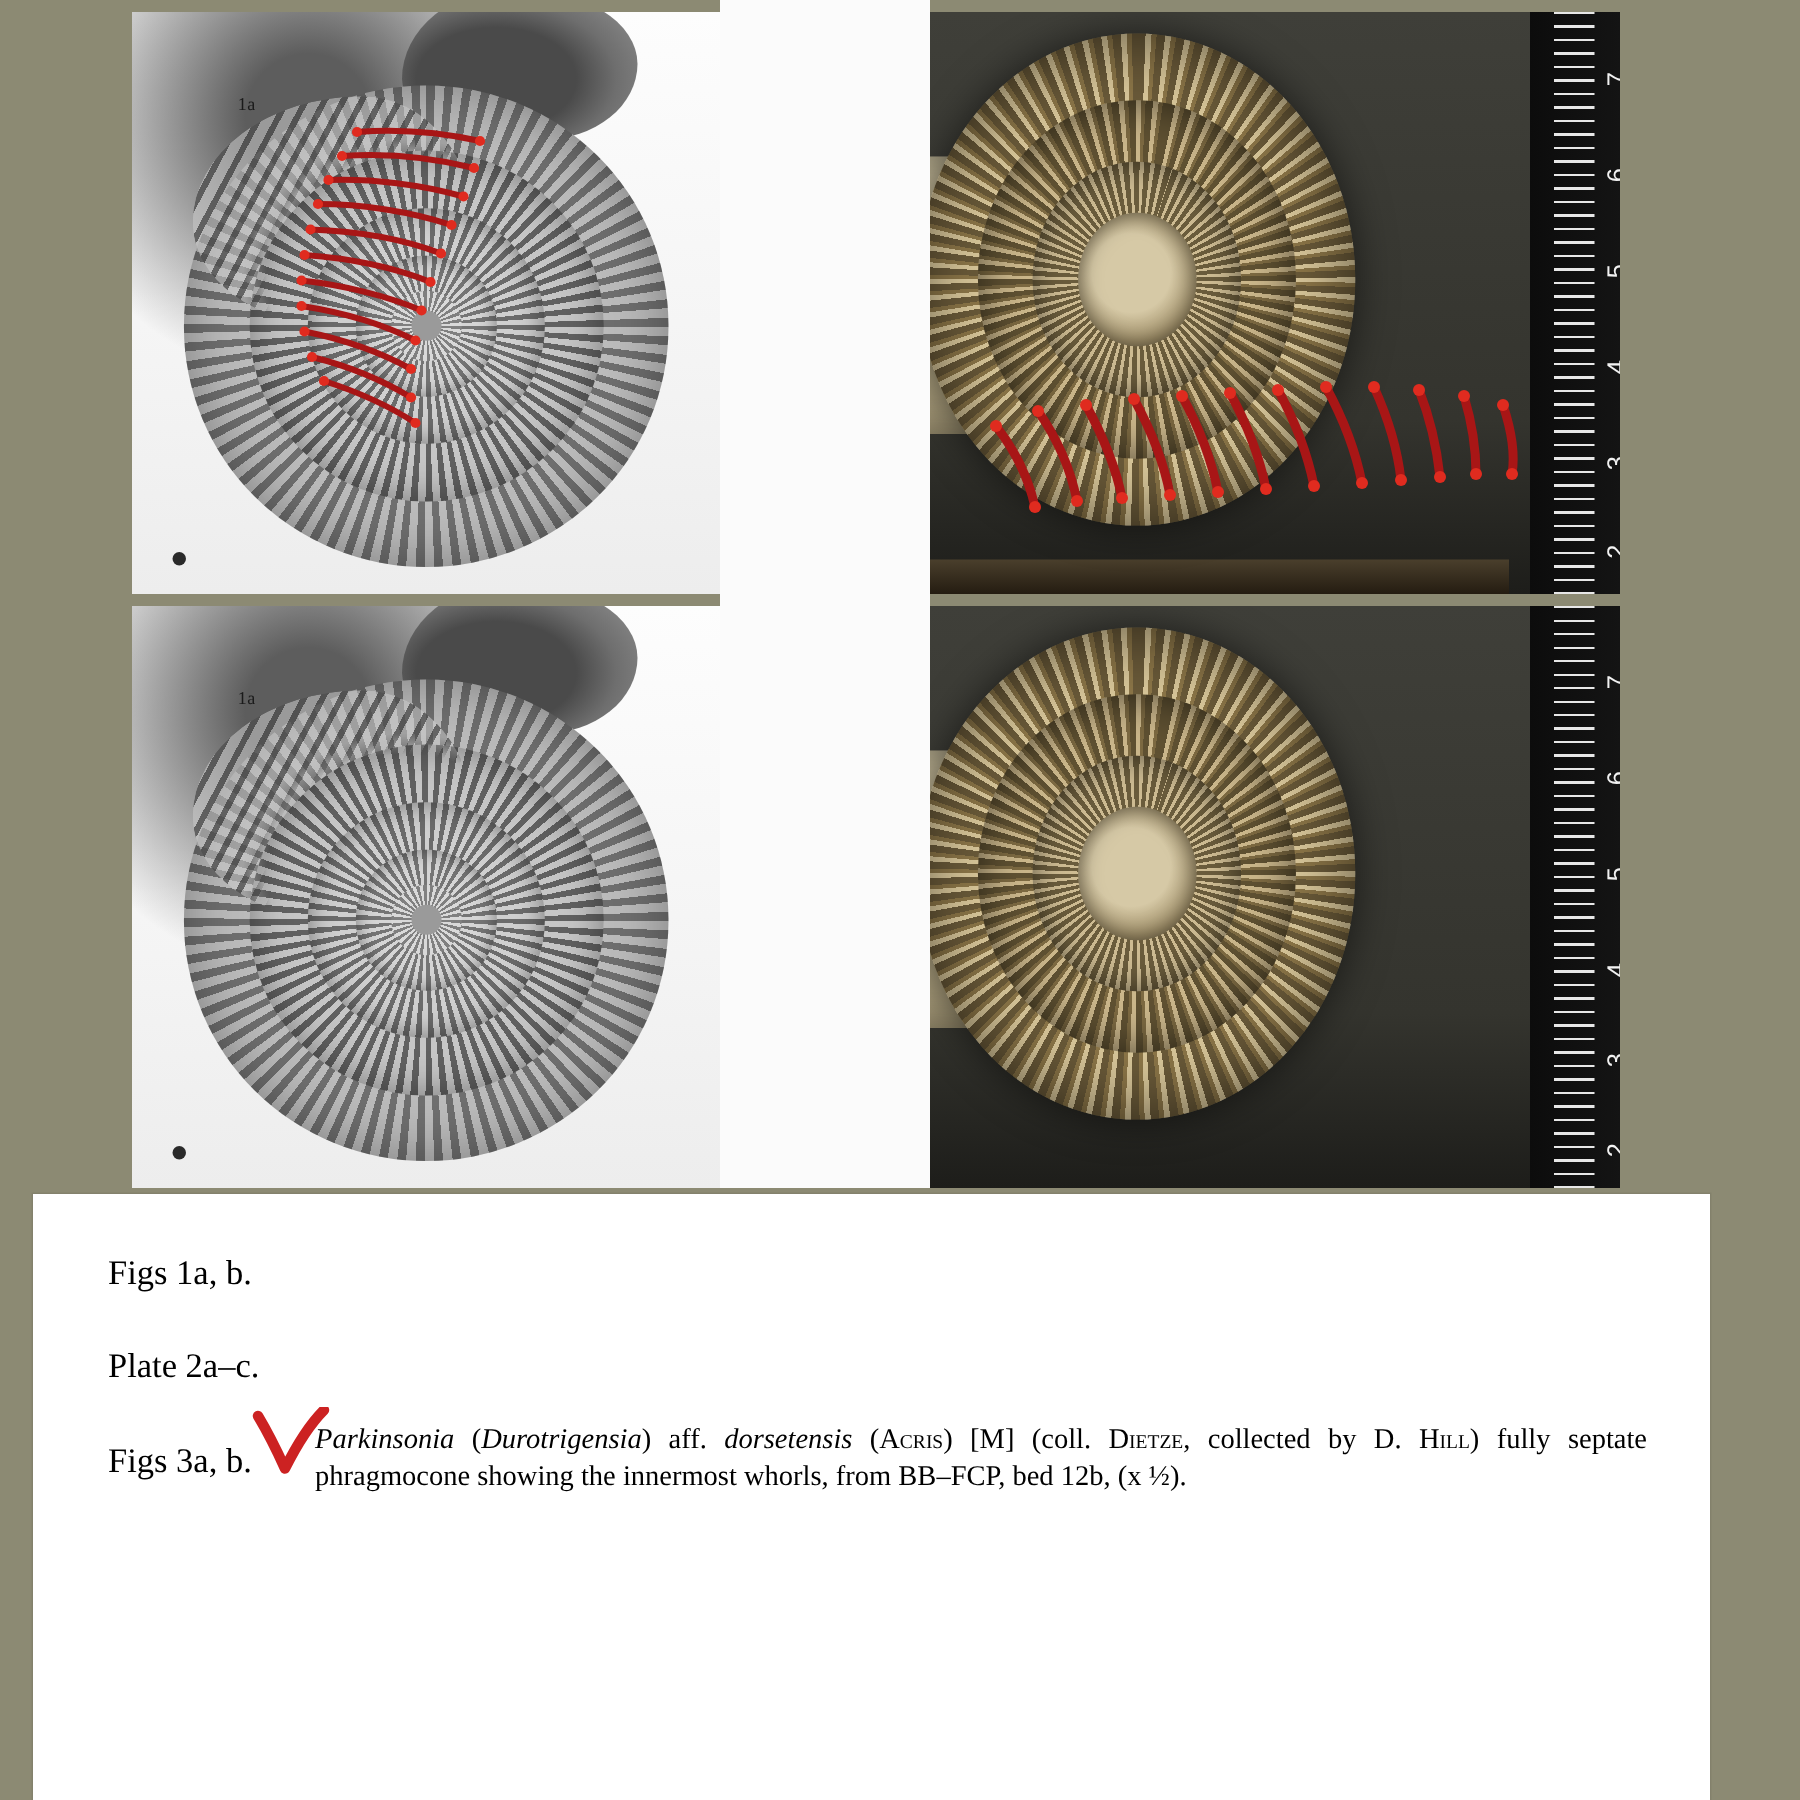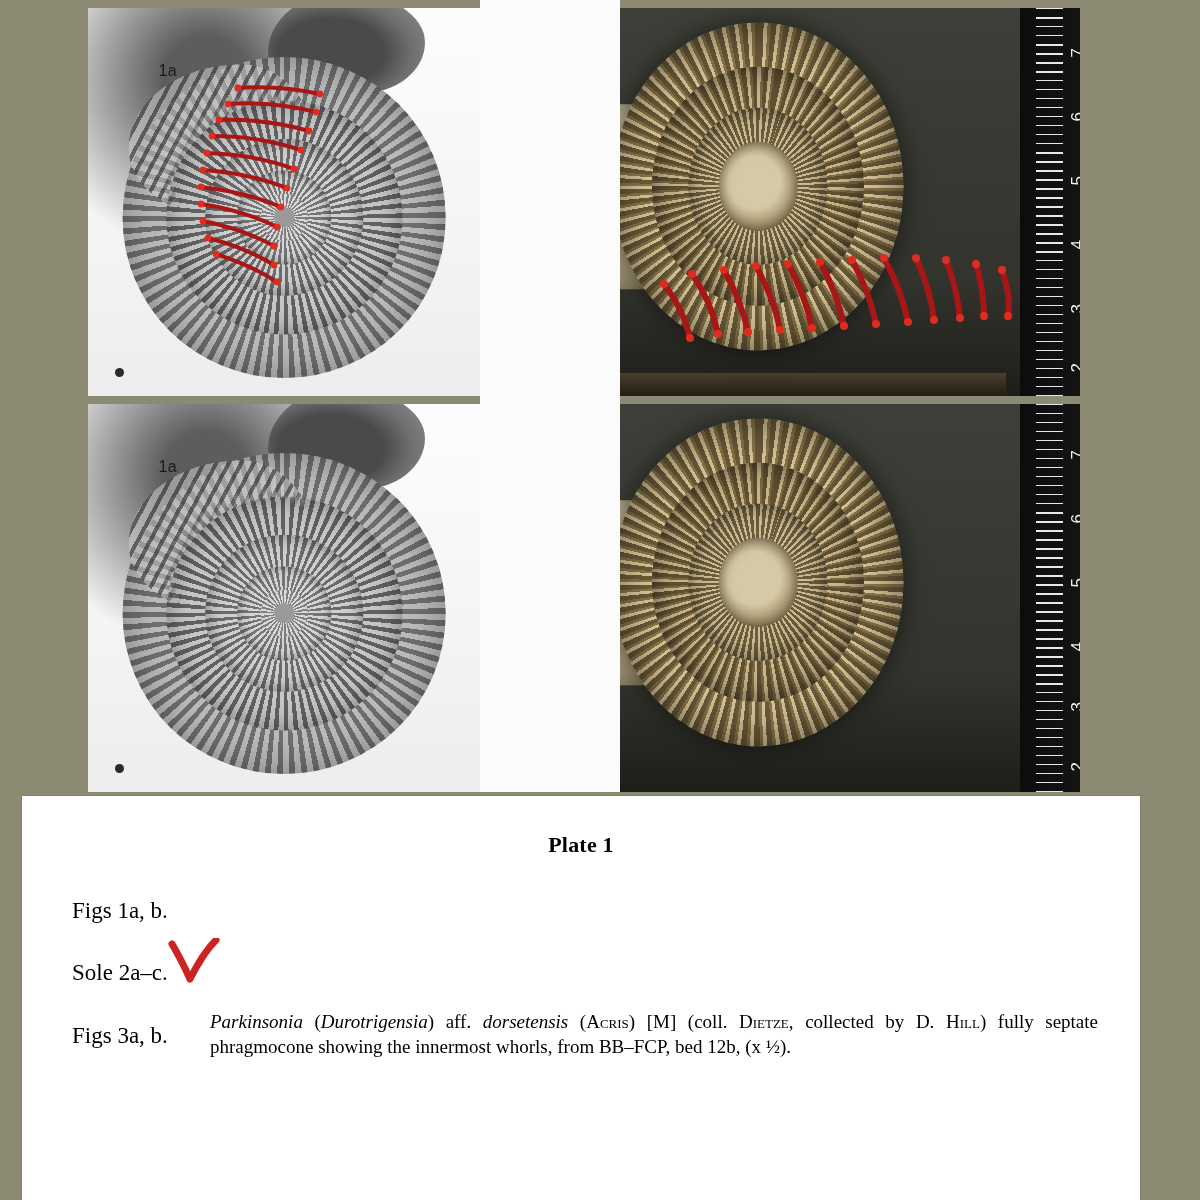--- a/index.html
+++ b/index.html
@@ -102,8 +102,8 @@
   .fig-label {
     position: absolute;
     left: 18%; top: 14%;
-    font-size: 16px;
-    font-family: Liberation Sans, sans-serif;
+    font-size: 12px;
+    font-family: Liberation Serif, serif;
     color: #1a1a1a;
     letter-spacing: .3px;
   }

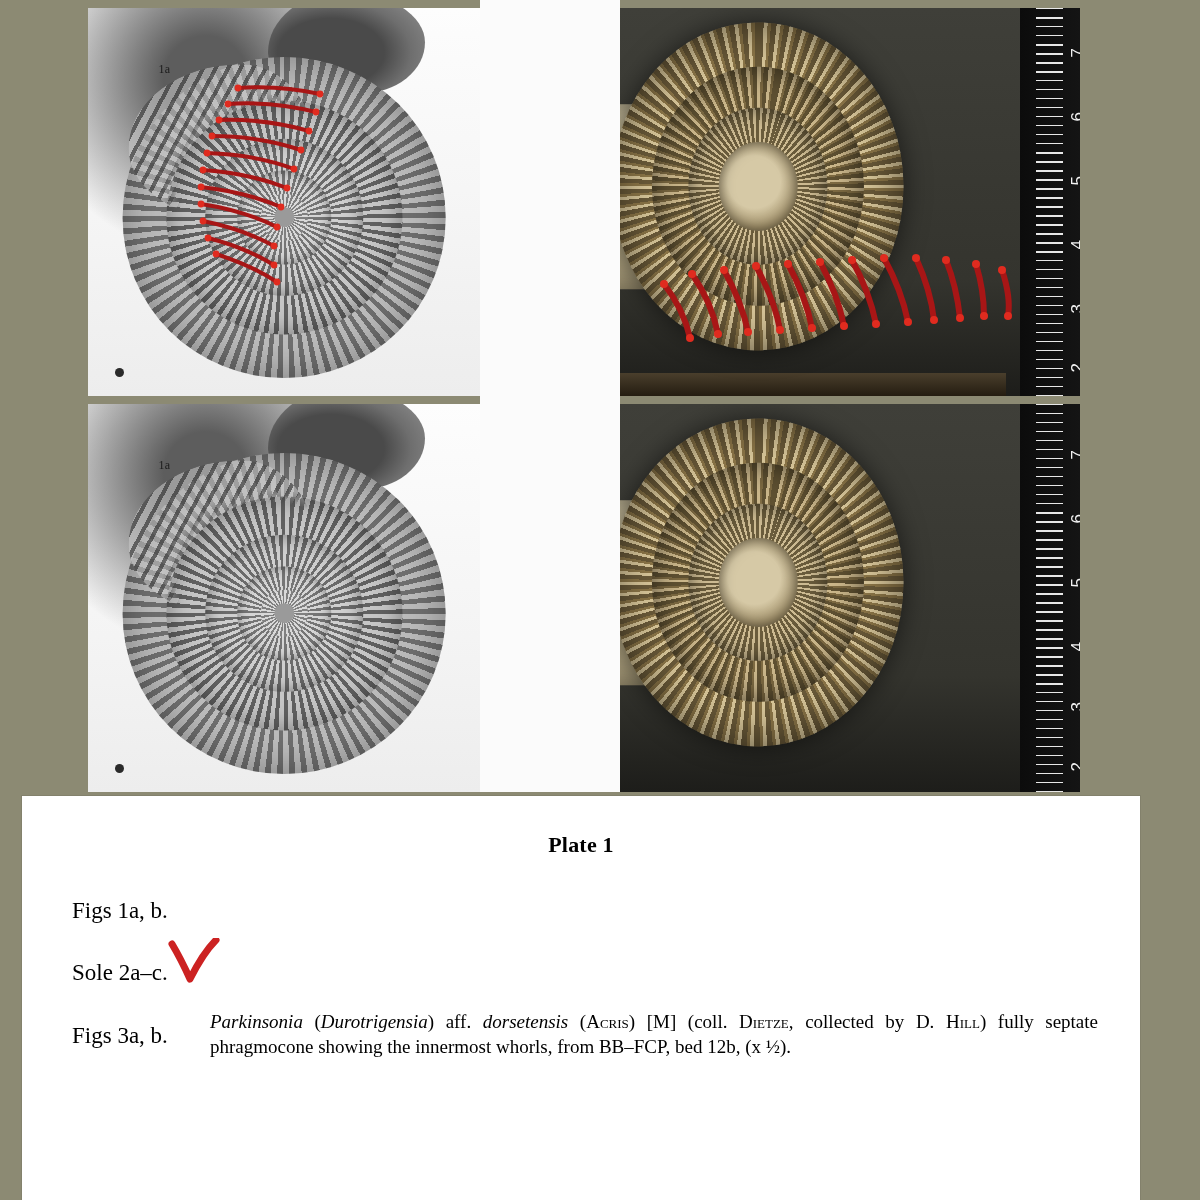--- a/index.html
+++ b/index.html
@@ -414,7 +414,6 @@
 </div>
 
 <div class="caption-sheet">
-  <div class="plate-title">Plate 1</div>
 
   <div class="entries">
     <div class="entry">

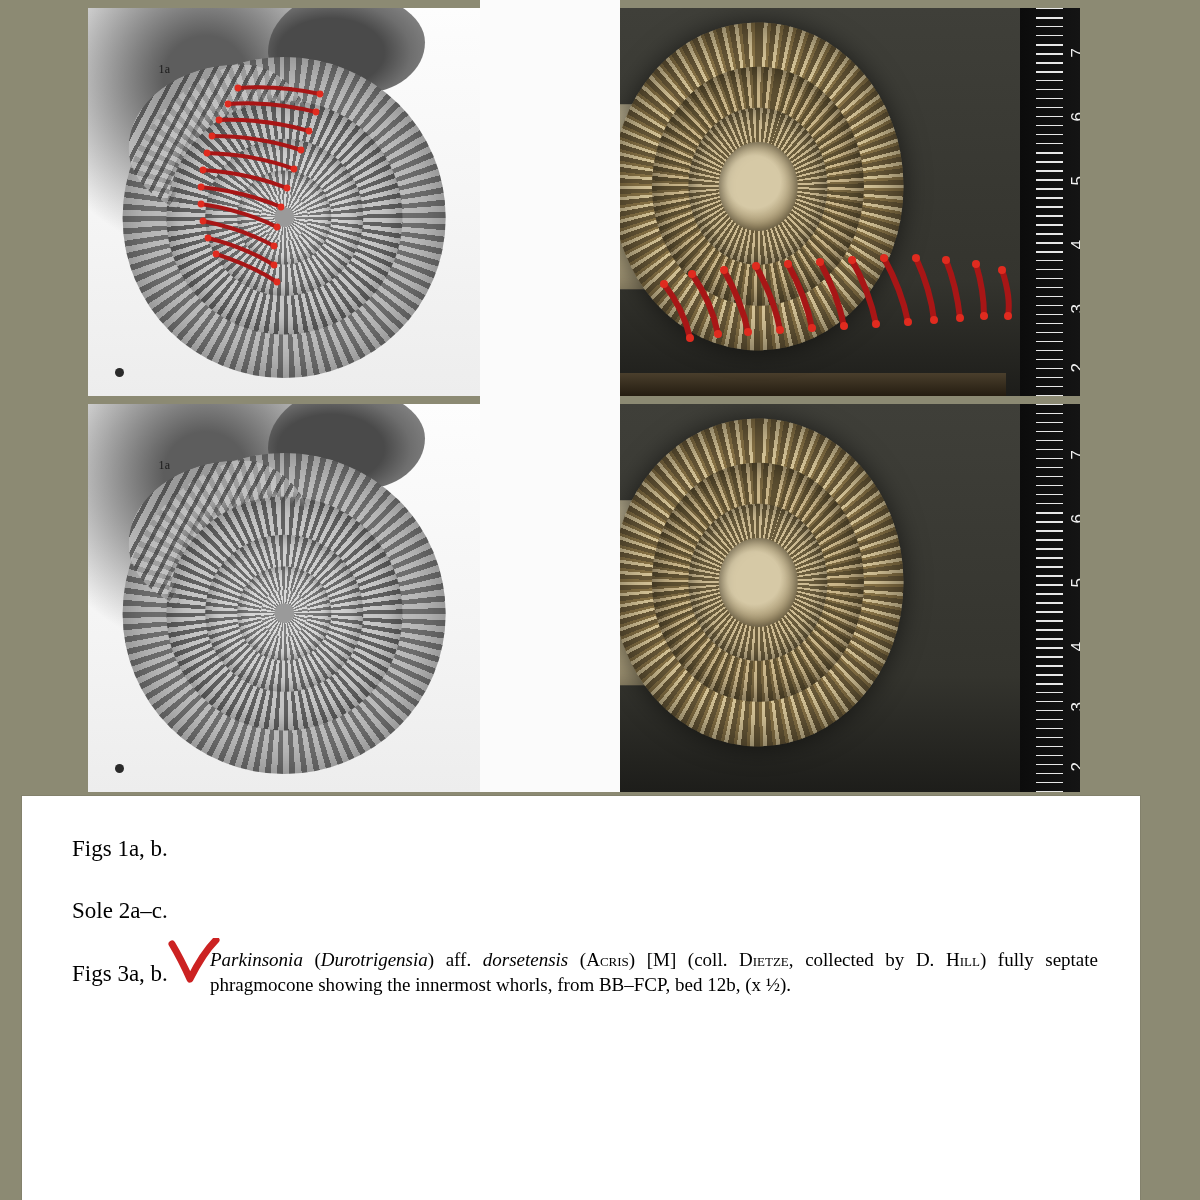--- a/index.html
+++ b/index.html
@@ -420,7 +420,7 @@
       <div class="entry-key">Figs 1a, b.</div>
     </div>
     <div class="entry">
-      <div class="entry-key">Sole 2a–c.</div>
+      <div class="entry-key">Plate 2a–c.</div>
     </div>
     <div class="entry">
       <div class="entry-key">Figs 3a, b.</div>

